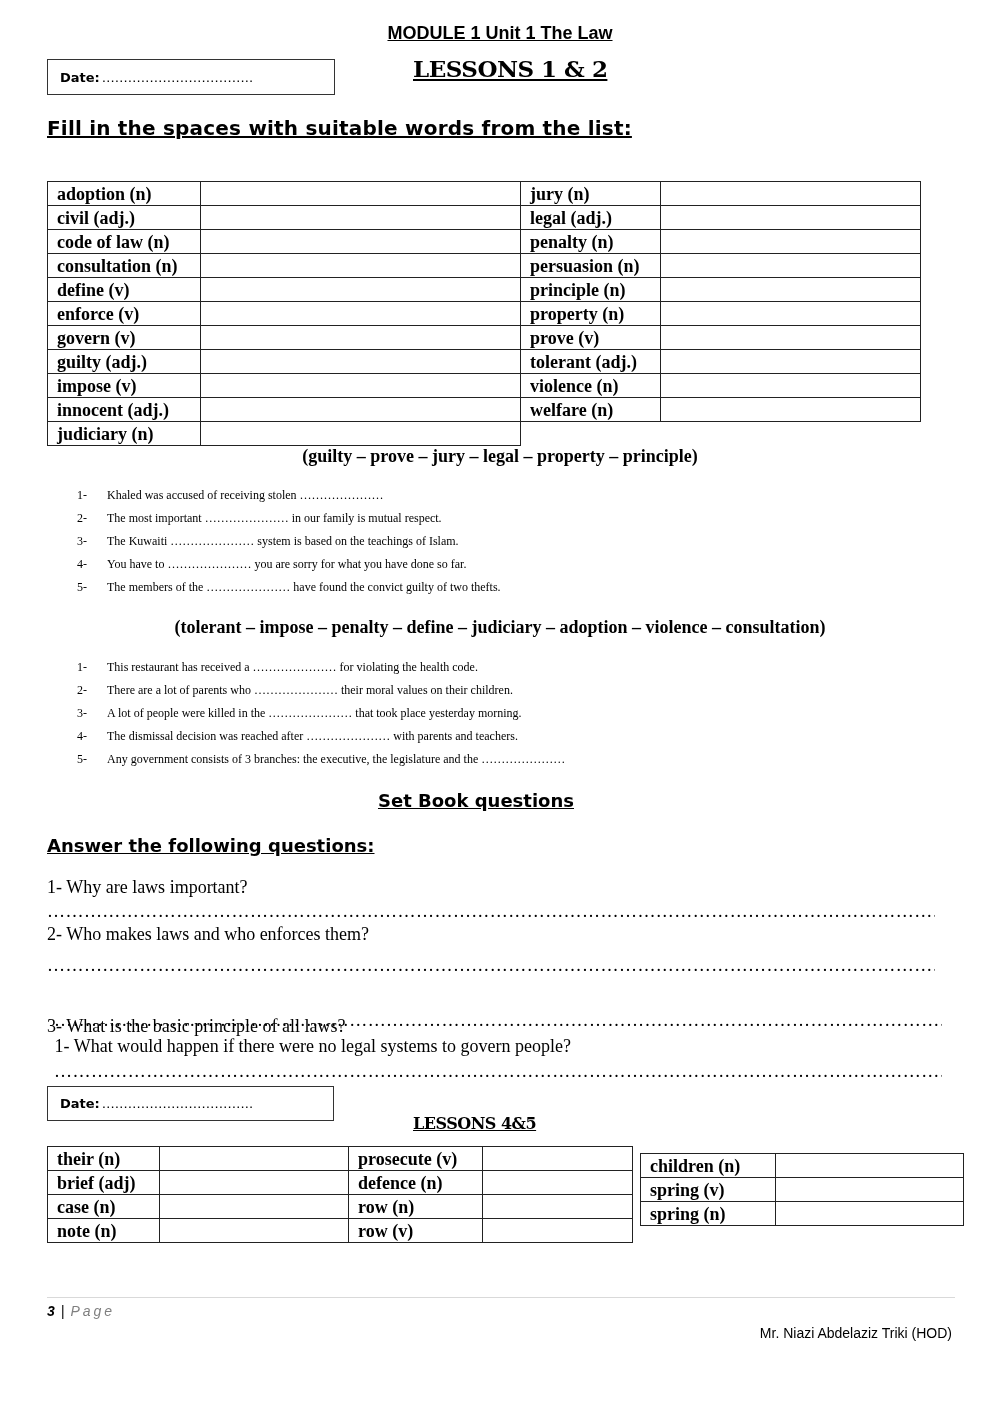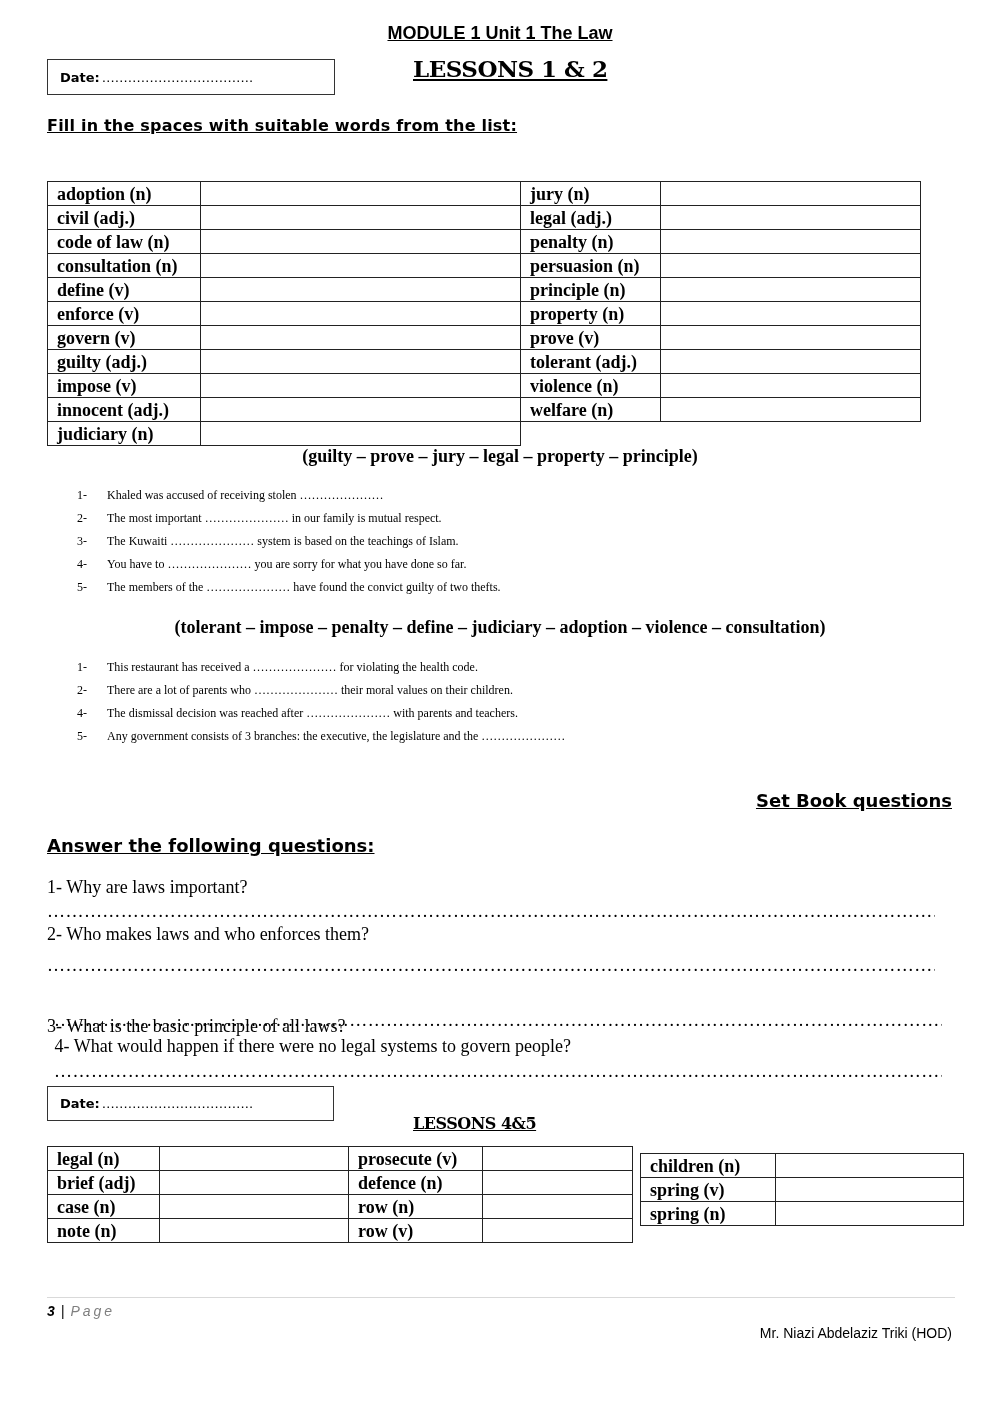--- a/index.html
+++ b/index.html
@@ -9,7 +9,7 @@
   .date-box { border: 1.5px solid #333; font-family: "DejaVu Sans", sans-serif; font-weight: bold; font-size: 13px; box-sizing: border-box; padding-left: 12px; display: flex; align-items: center; }
   .date-box .dots { font-weight: normal; letter-spacing: 0px; margin-left: 2px; }
   .lesson-title { font-family: "DejaVu Serif", serif; font-weight: bold; text-decoration: underline; letter-spacing: -0.5px; }
-  .fill-title { left: 47px; top: 116px; font-family: "DejaVu Sans", sans-serif; font-weight: bold; font-size: 16px; text-decoration: underline; letter-spacing: 0.2px; }
+  .fill-title { left: 47px; top: 116px; font-family: "DejaVu Sans", sans-serif; font-weight: bold; font-size: 20px; text-decoration: underline; letter-spacing: 0.2px; }
   table.vocab { border-collapse: collapse; position: absolute; font-family: "Liberation Serif", serif; font-weight: bold; font-size: 18px; }
   table.vocab td { border: 1.2px solid #222; padding: 0 0 0 9px; height: 22px; line-height: 20px; white-space: nowrap; box-sizing: border-box; }
   .wordlist { font-family: "Liberation Serif", serif; font-weight: bold; font-size: 18px; text-align: center; }

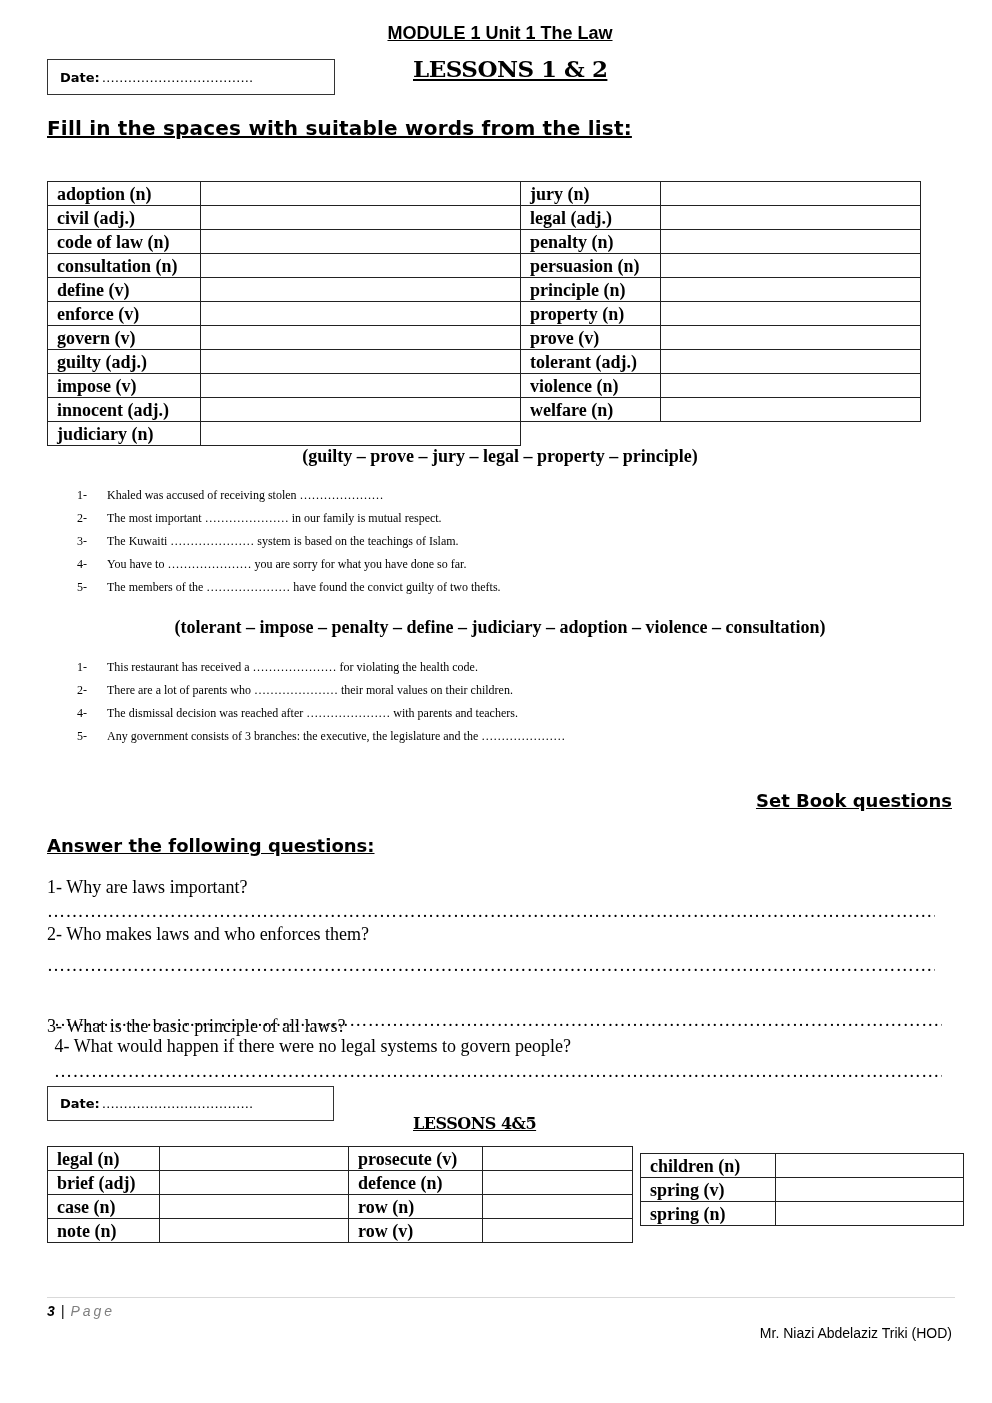--- a/index.html
+++ b/index.html
@@ -123,6 +123,7 @@
 <ol class="sent" style="left:77px; top:656px;" id="ex2">
     <li><span class="num">1-</span><span>This restaurant has received a ………………… for violating the health code.</span></li>
     <li><span class="num">2-</span><span>There are a lot of parents who ………………… their moral values on their children.</span></li>
+    <li><span class="num">3-</span><span>A lot of people were killed in the ………………… that took place yesterday morning.</span></li>
     <li><span class="num">4-</span><span>The dismissal decision was reached after ………………… with parents and teachers.</span></li>
     <li><span class="num">5-</span><span>Any government consists of 3 branches: the executive, the legislature and the …………………</span></li>
   </ol>

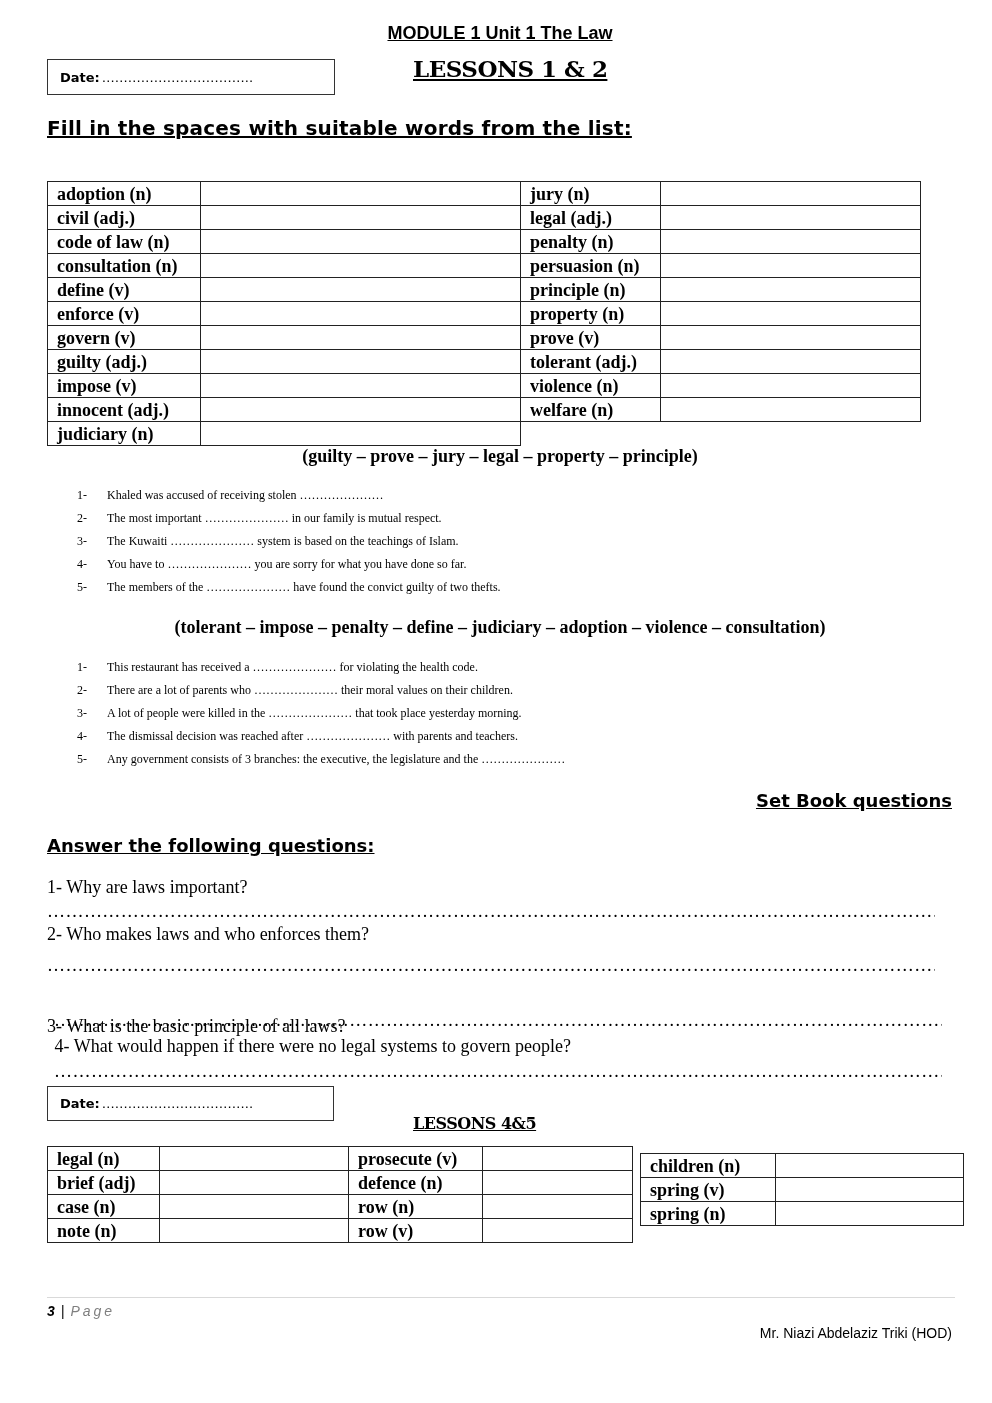--- a/index.html
+++ b/index.html
@@ -128,7 +128,7 @@
     <li><span class="num">5-</span><span>Any government consists of 3 branches: the executive, the legislature and the …………………</span></li>
   </ol>
 
-<div class="abs section-head" style="left:0; width:952px; text-align:right; top:790px; font-size:18px;">Set Book questions</div>
+<div class="abs section-head" style="left:0; width:952px; text-align:center; top:790px; font-size:18px;">Set Book questions</div>
 <div class="abs section-head" style="left:47px; top:835px; font-size:18px;">Answer the following questions:</div>
 
 <div class="abs q" style="left:47px; top:877px;">1- Why are laws important?</div>

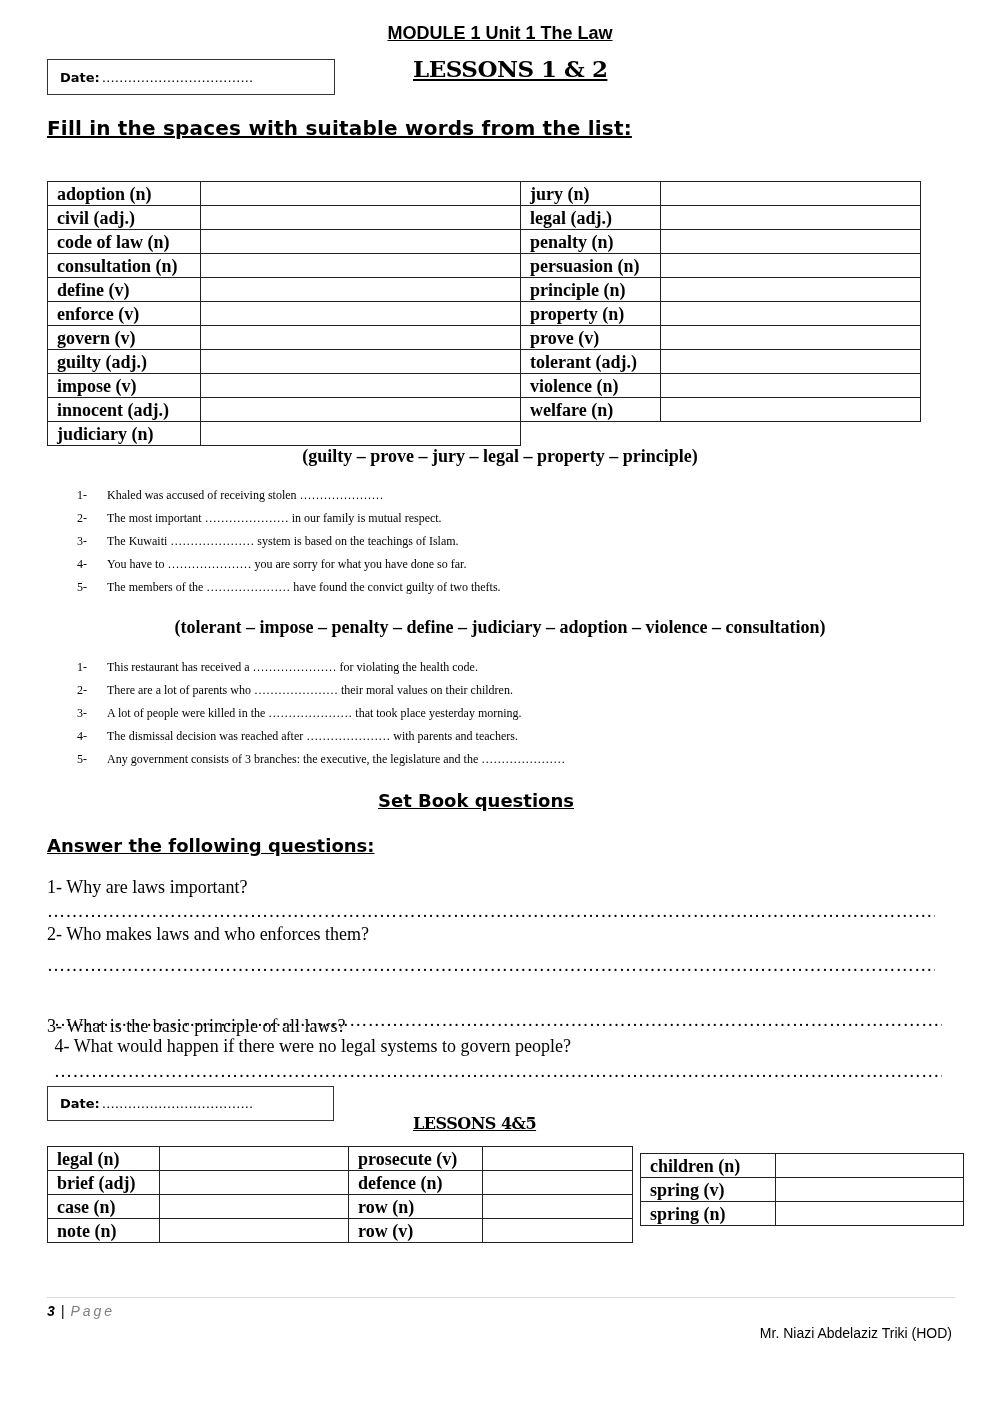--- a/index.html
+++ b/index.html
@@ -137,7 +137,7 @@
 <div class="abs ansline" style="left:47px; top:955px; width:888px;">……………………………………………………………………………………………………………………………………………………</div>
 <div class="abs q" style="left:47px; top:976px;margin-top:40px;">3- What is the basic principle of all laws?</div>
 <div class="abs ansline" style="left:54px; top:1010px; width:888px;">……………………………………………………………………………………………………………………………………………………</div>
-<div class="abs q" style="left:50px; top:1036px; white-space:pre;"> 4- What would happen if there were no legal systems to govern people?</div>
+<div class="abs q" style="left:50px; top:1036px; white-space:pre;"> 1- What would happen if there were no legal systems to govern people?</div>
 <div class="abs ansline" style="left:54px; top:1061px; width:888px;">……………………………………………………………………………………………………………………………………………………</div>
 
 <div class="abs date-box" style="left:47px; top:1086px; width:287px; height:35px;">

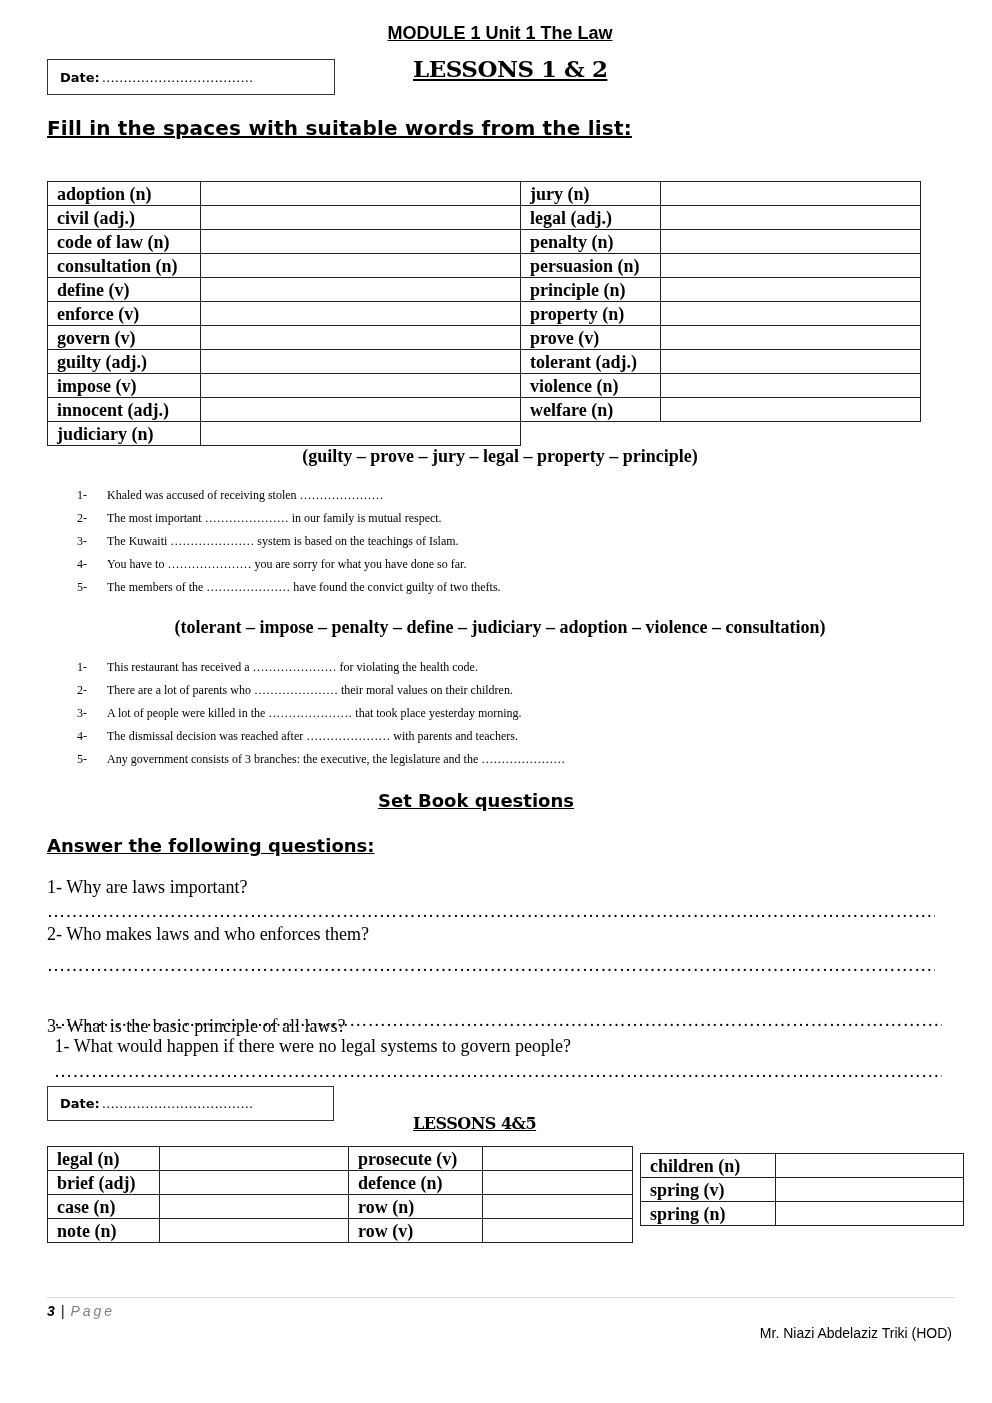--- a/index.html
+++ b/index.html
@@ -149,7 +149,7 @@
 <table class="vocab" style="left:47px; top:1146px;">
   <tbody id="vt2">
       <tr>
-        <td style="width:112px;height:24px;">legal (n)</td>
+        <td style="width:112px;height:24px;">their (n)</td>
         <td style="width:189px;height:24px;"></td>
         <td style="width:134px;height:24px;">prosecute (v)</td>
         <td style="width:150px;height:24px;"></td>

